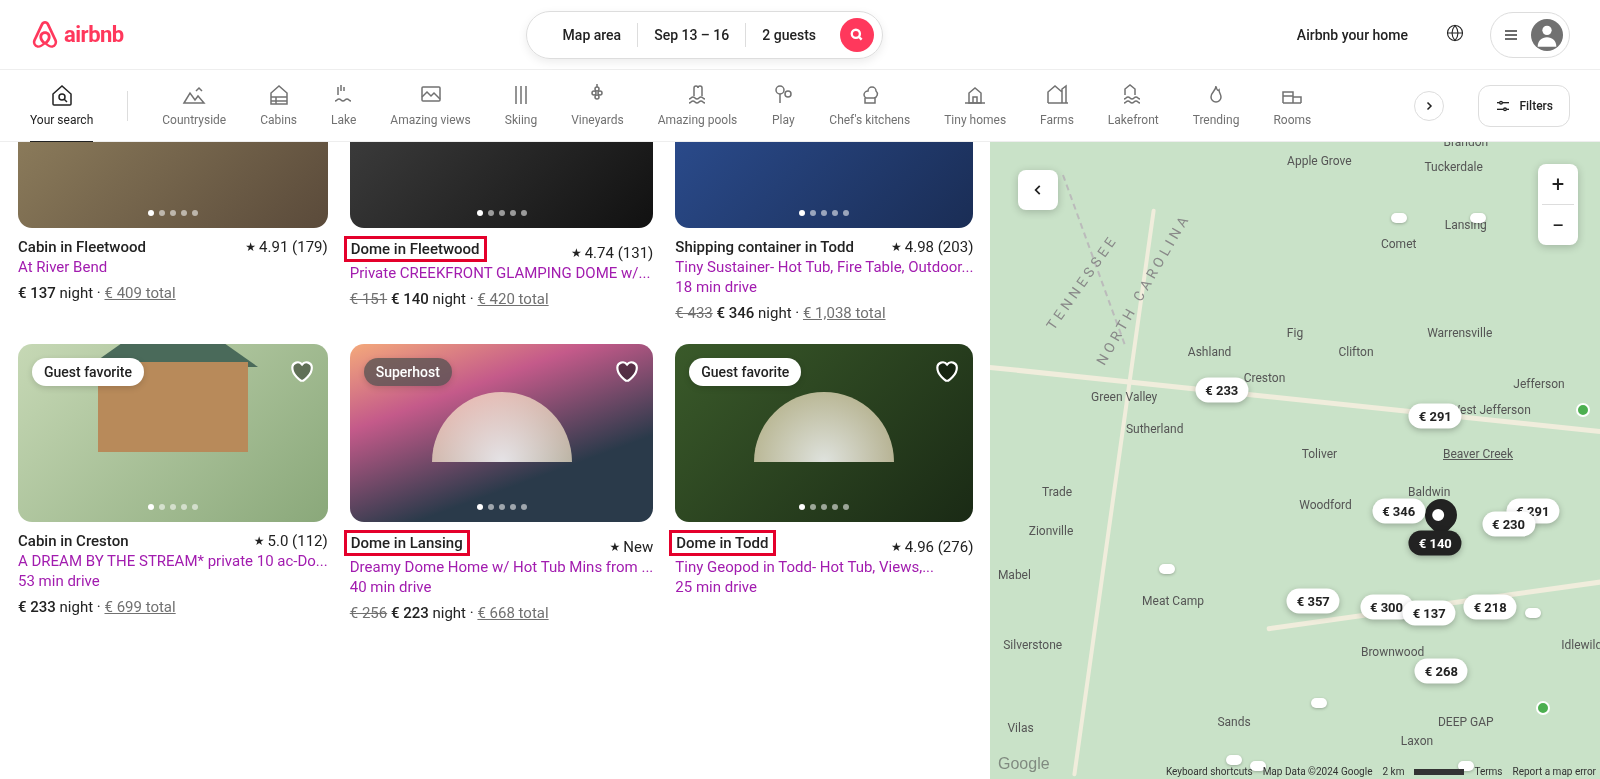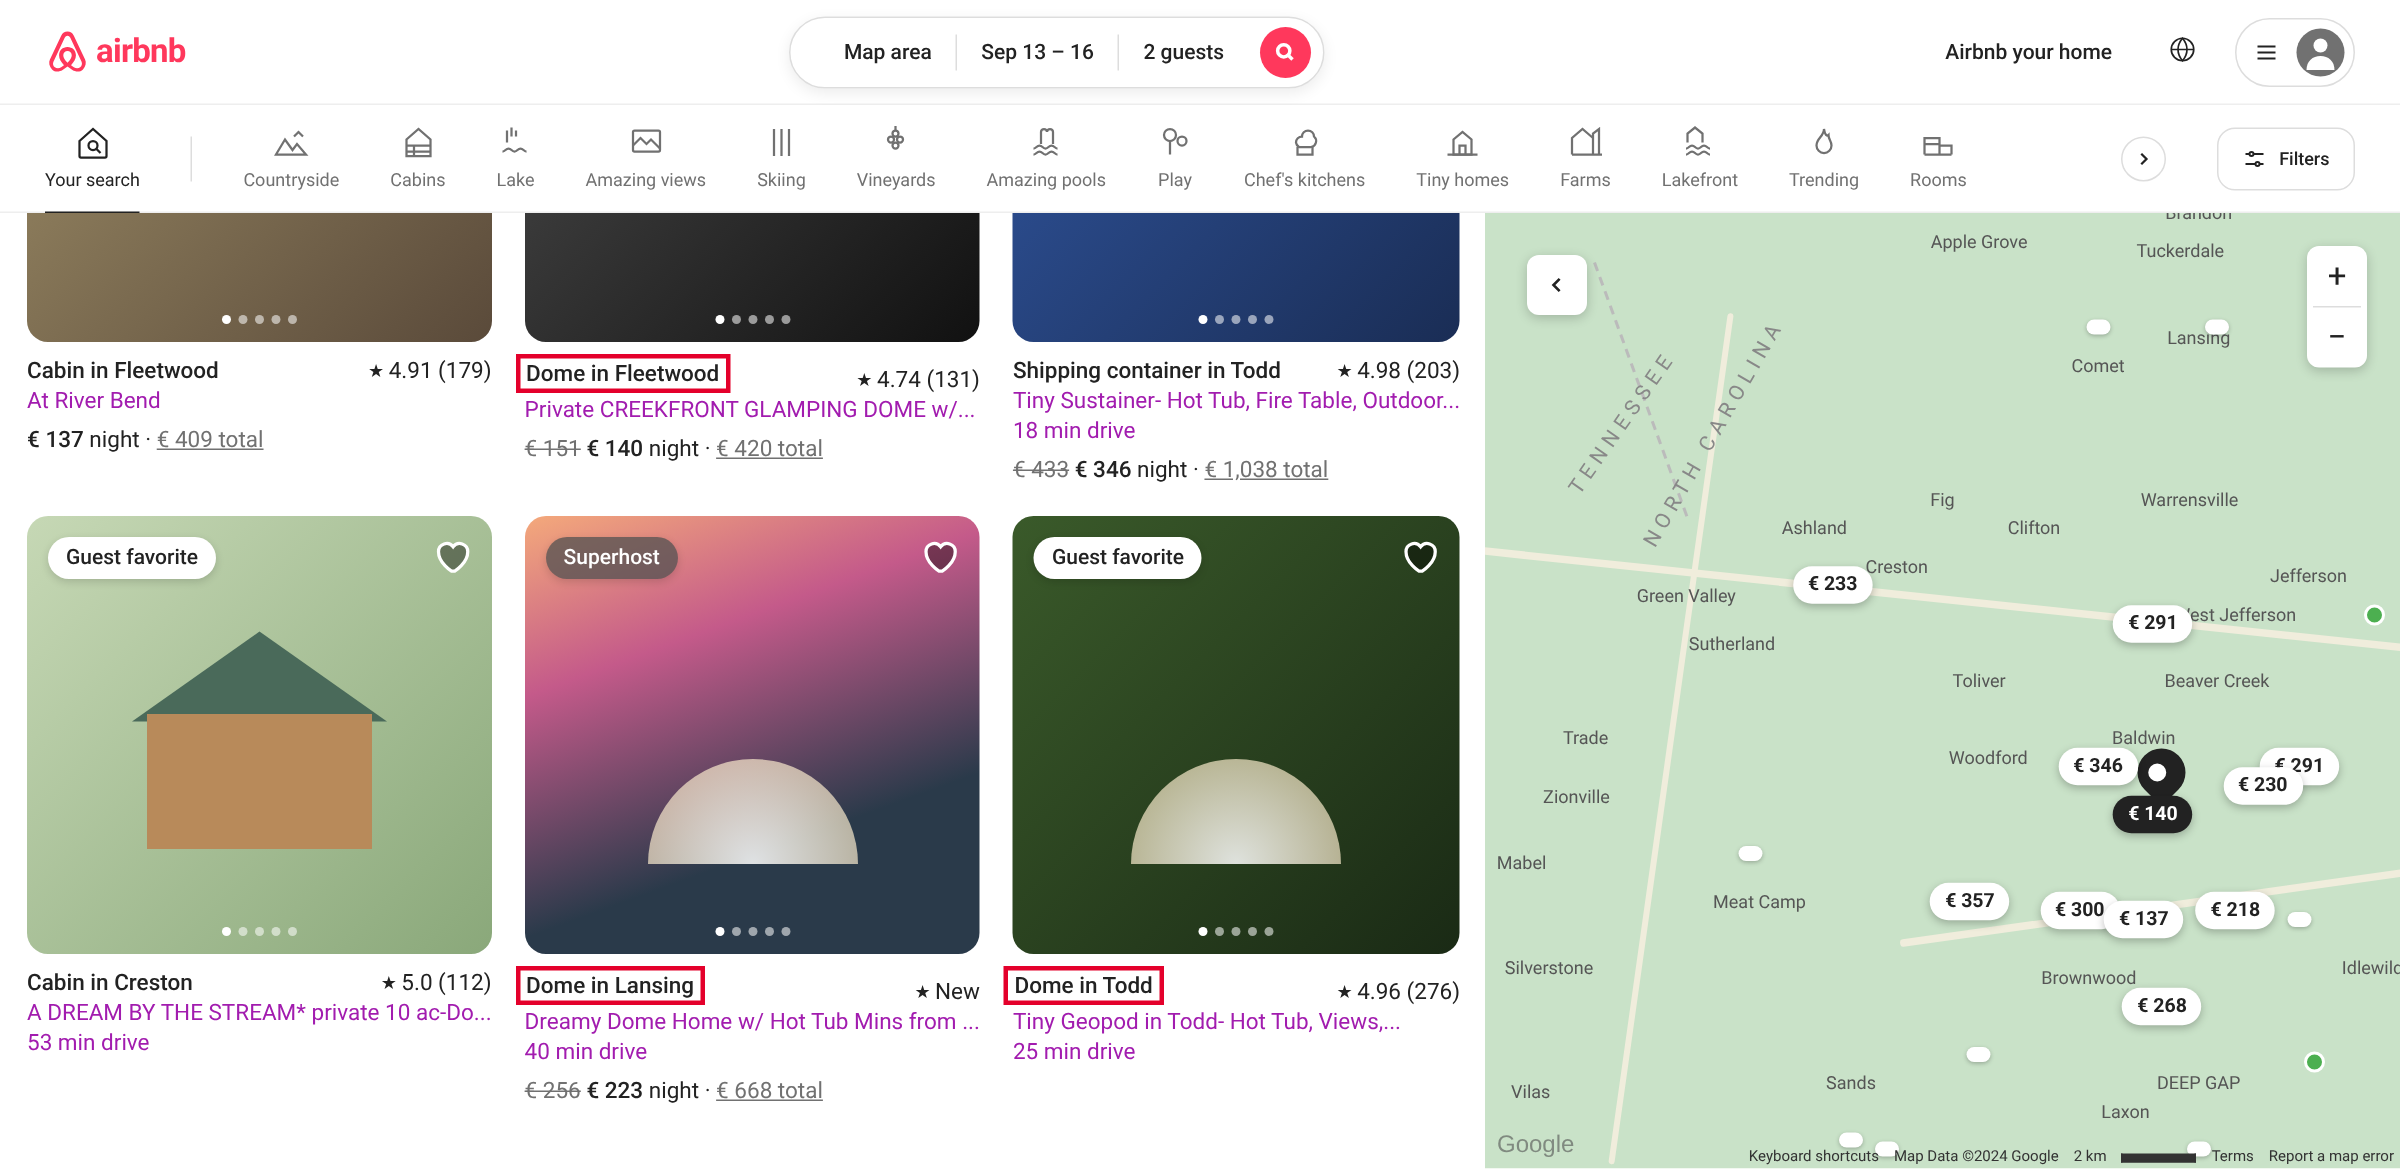--- a/index.html
+++ b/index.html
@@ -31,7 +31,7 @@
   .listings { width:990px; padding:0 18px 18px; overflow:hidden; }
   .grid { display:grid; grid-template-columns: repeat(3, 1fr); gap:22px; }
   .card { display:flex; flex-direction:column; cursor:pointer; }
-  .photo { position:relative; width:100%; height:292px; border-radius:14px; overflow:hidden; background:linear-gradient(135deg,#c6d8b5,#8aa87a); }
+  .photo { position:relative; width:100%; height:178px; border-radius:14px; overflow:hidden; background:linear-gradient(135deg,#c6d8b5,#8aa87a); }
   .photo.bedroom { background:linear-gradient(135deg,#3a3a3a,#111); }
   .photo.bluecarpet { background:linear-gradient(135deg,#2a4a8a,#1a2d55); }
   .photo.sunset { background:linear-gradient(160deg,#f4a97b 0%,#c45a8a 30%,#2a3a4a 70%); }

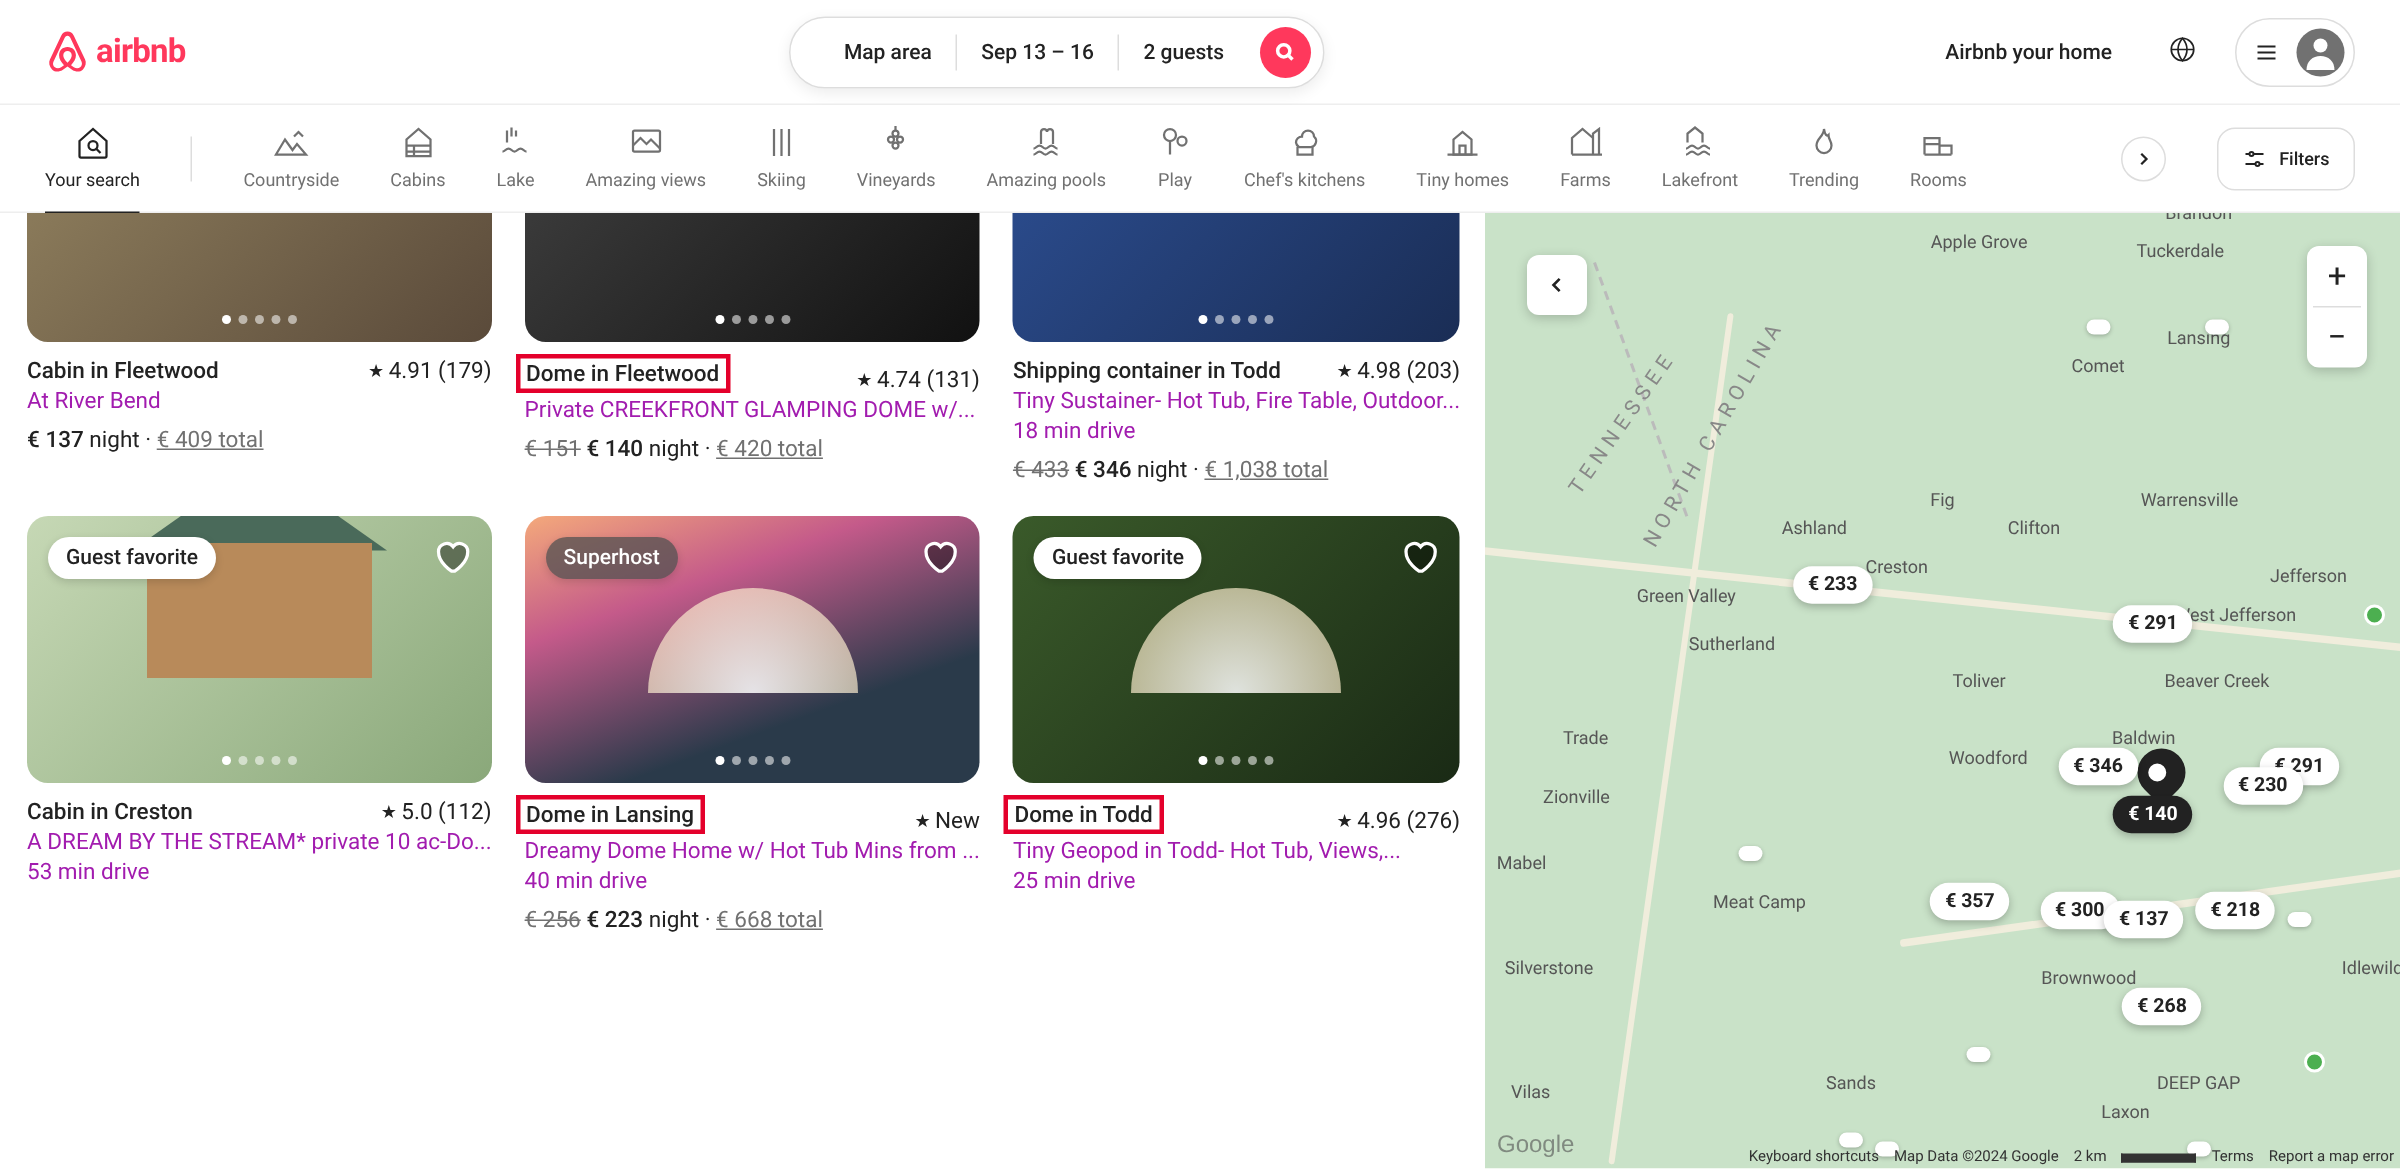--- a/index.html
+++ b/index.html
@@ -398,7 +398,7 @@
         <div class="map-label" style="left: 22%; top: 40%;">Green Valley</div>
         <div class="map-label" style="left: 27%; top: 45%;">Sutherland</div>
         <div class="map-label" style="left: 82%; top: 42%;">West Jefferson</div>
-        <div class="map-label" style="left: 80%; top: 49%;">Beaver Creek</div>
+        <div class="map-label" style="left: 80%; top: 49%; text-decoration: underline;">Beaver Creek</div>
         <div class="map-label" style="left: 54%; top: 49%;">Toliver</div>
         <div class="map-label" style="left: 11%; top: 55%;">Trade</div>
         <div class="map-label" style="left: 72%; top: 55%;">Baldwin</div>

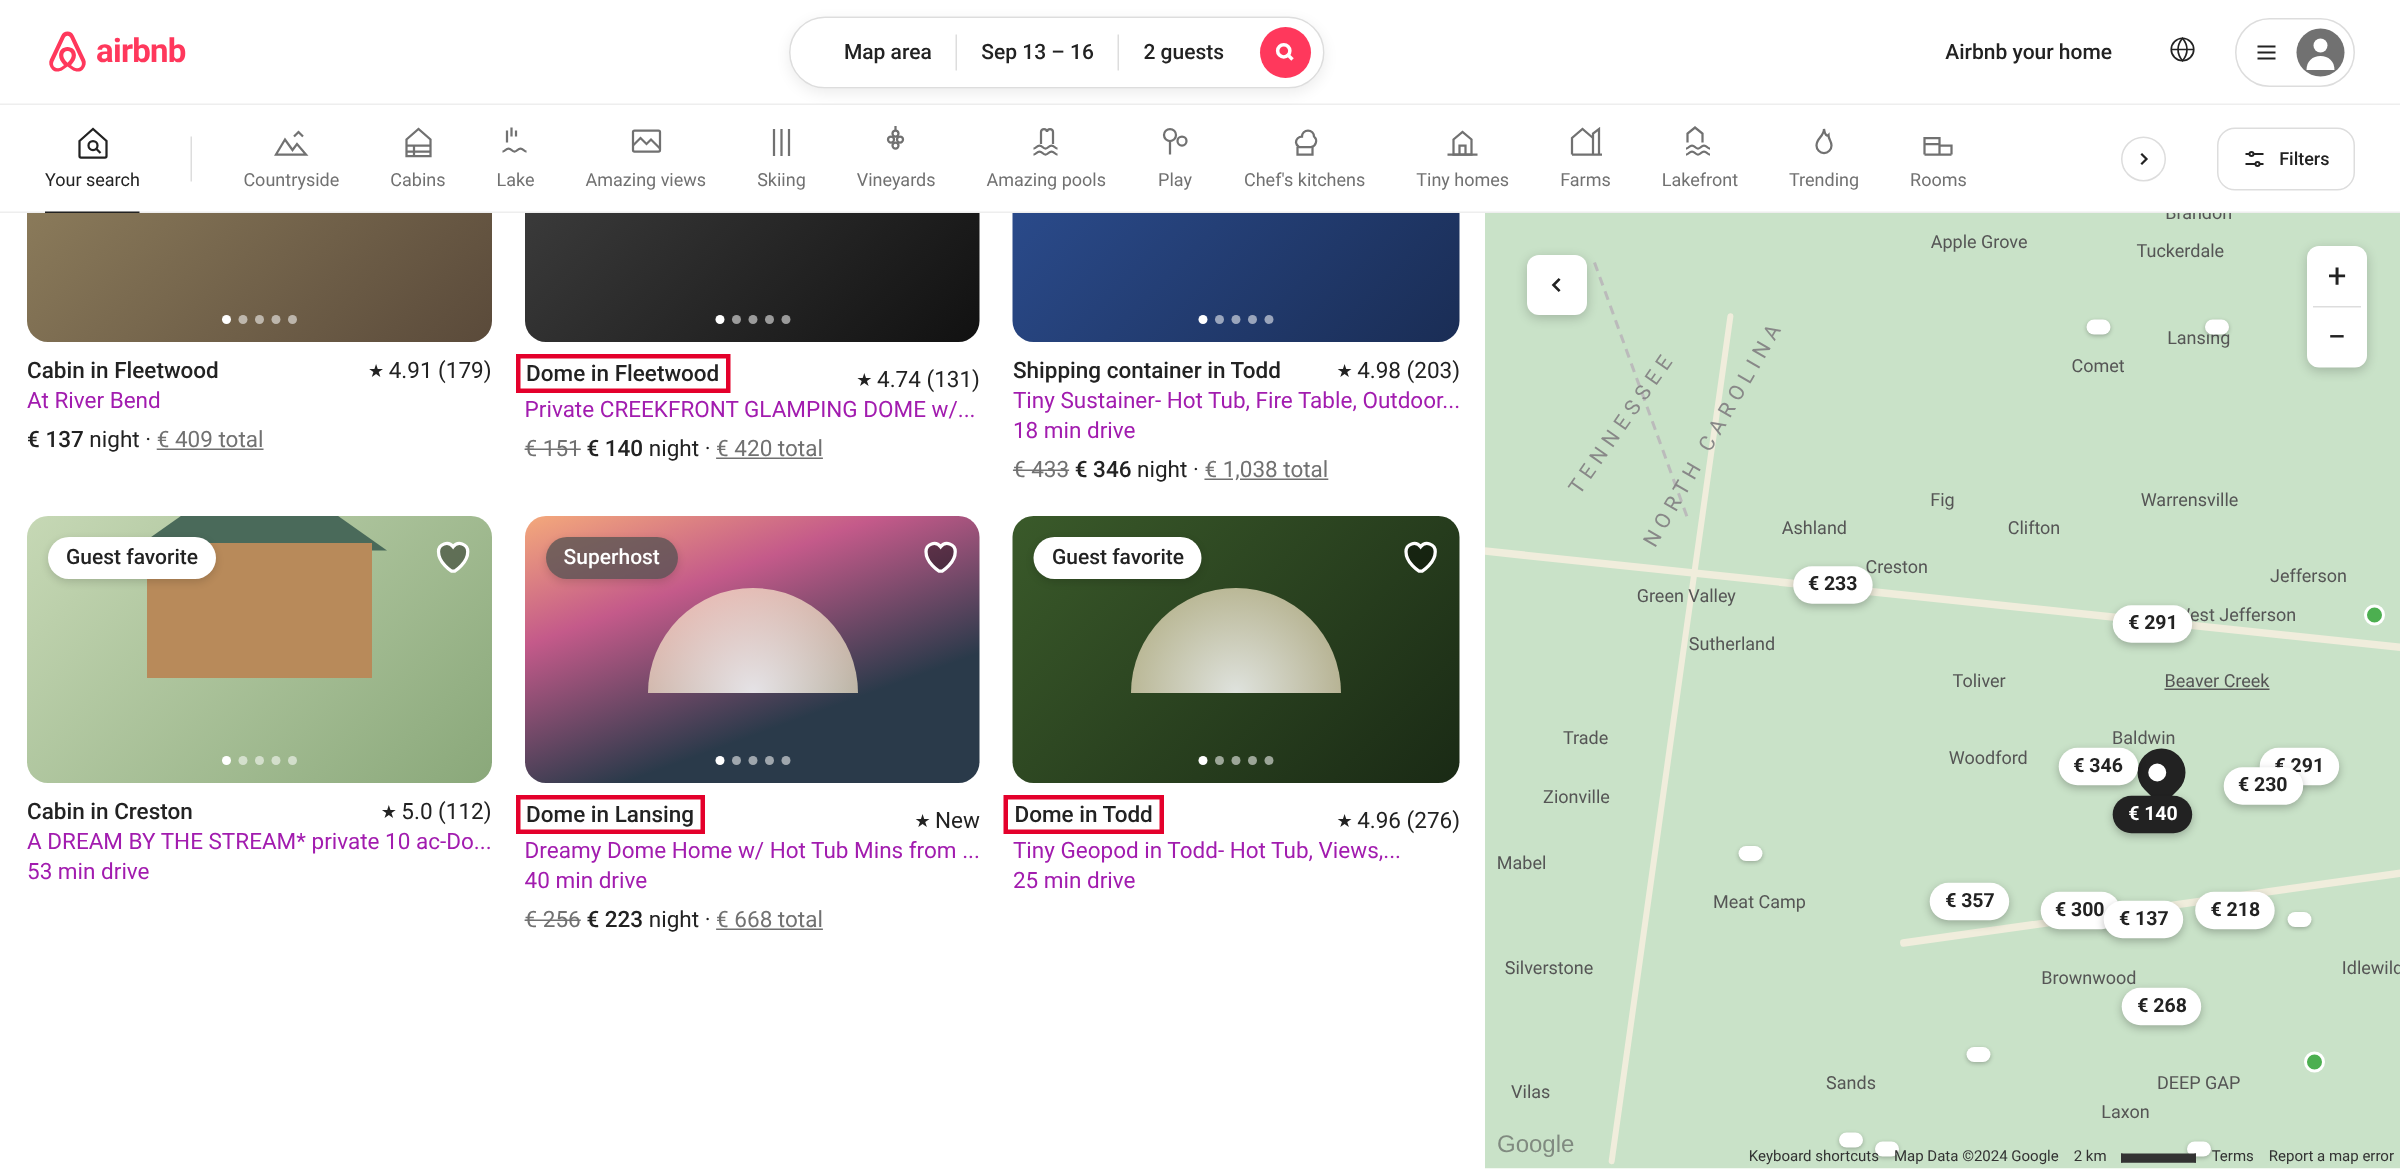--- a/index.html
+++ b/index.html
@@ -330,6 +330,7 @@
           </div>
           <div class="sub">A DREAM BY THE STREAM* private 10 ac-Do...</div>
           <div class="sub">53 min drive</div>
+          <div class="price-row"><span class="price">€ 233</span> <span class="night">night</span> · <span class="total">€ 699 total</span></div>
         </div>
         <div class="card">
           <div class="photo sunset">

